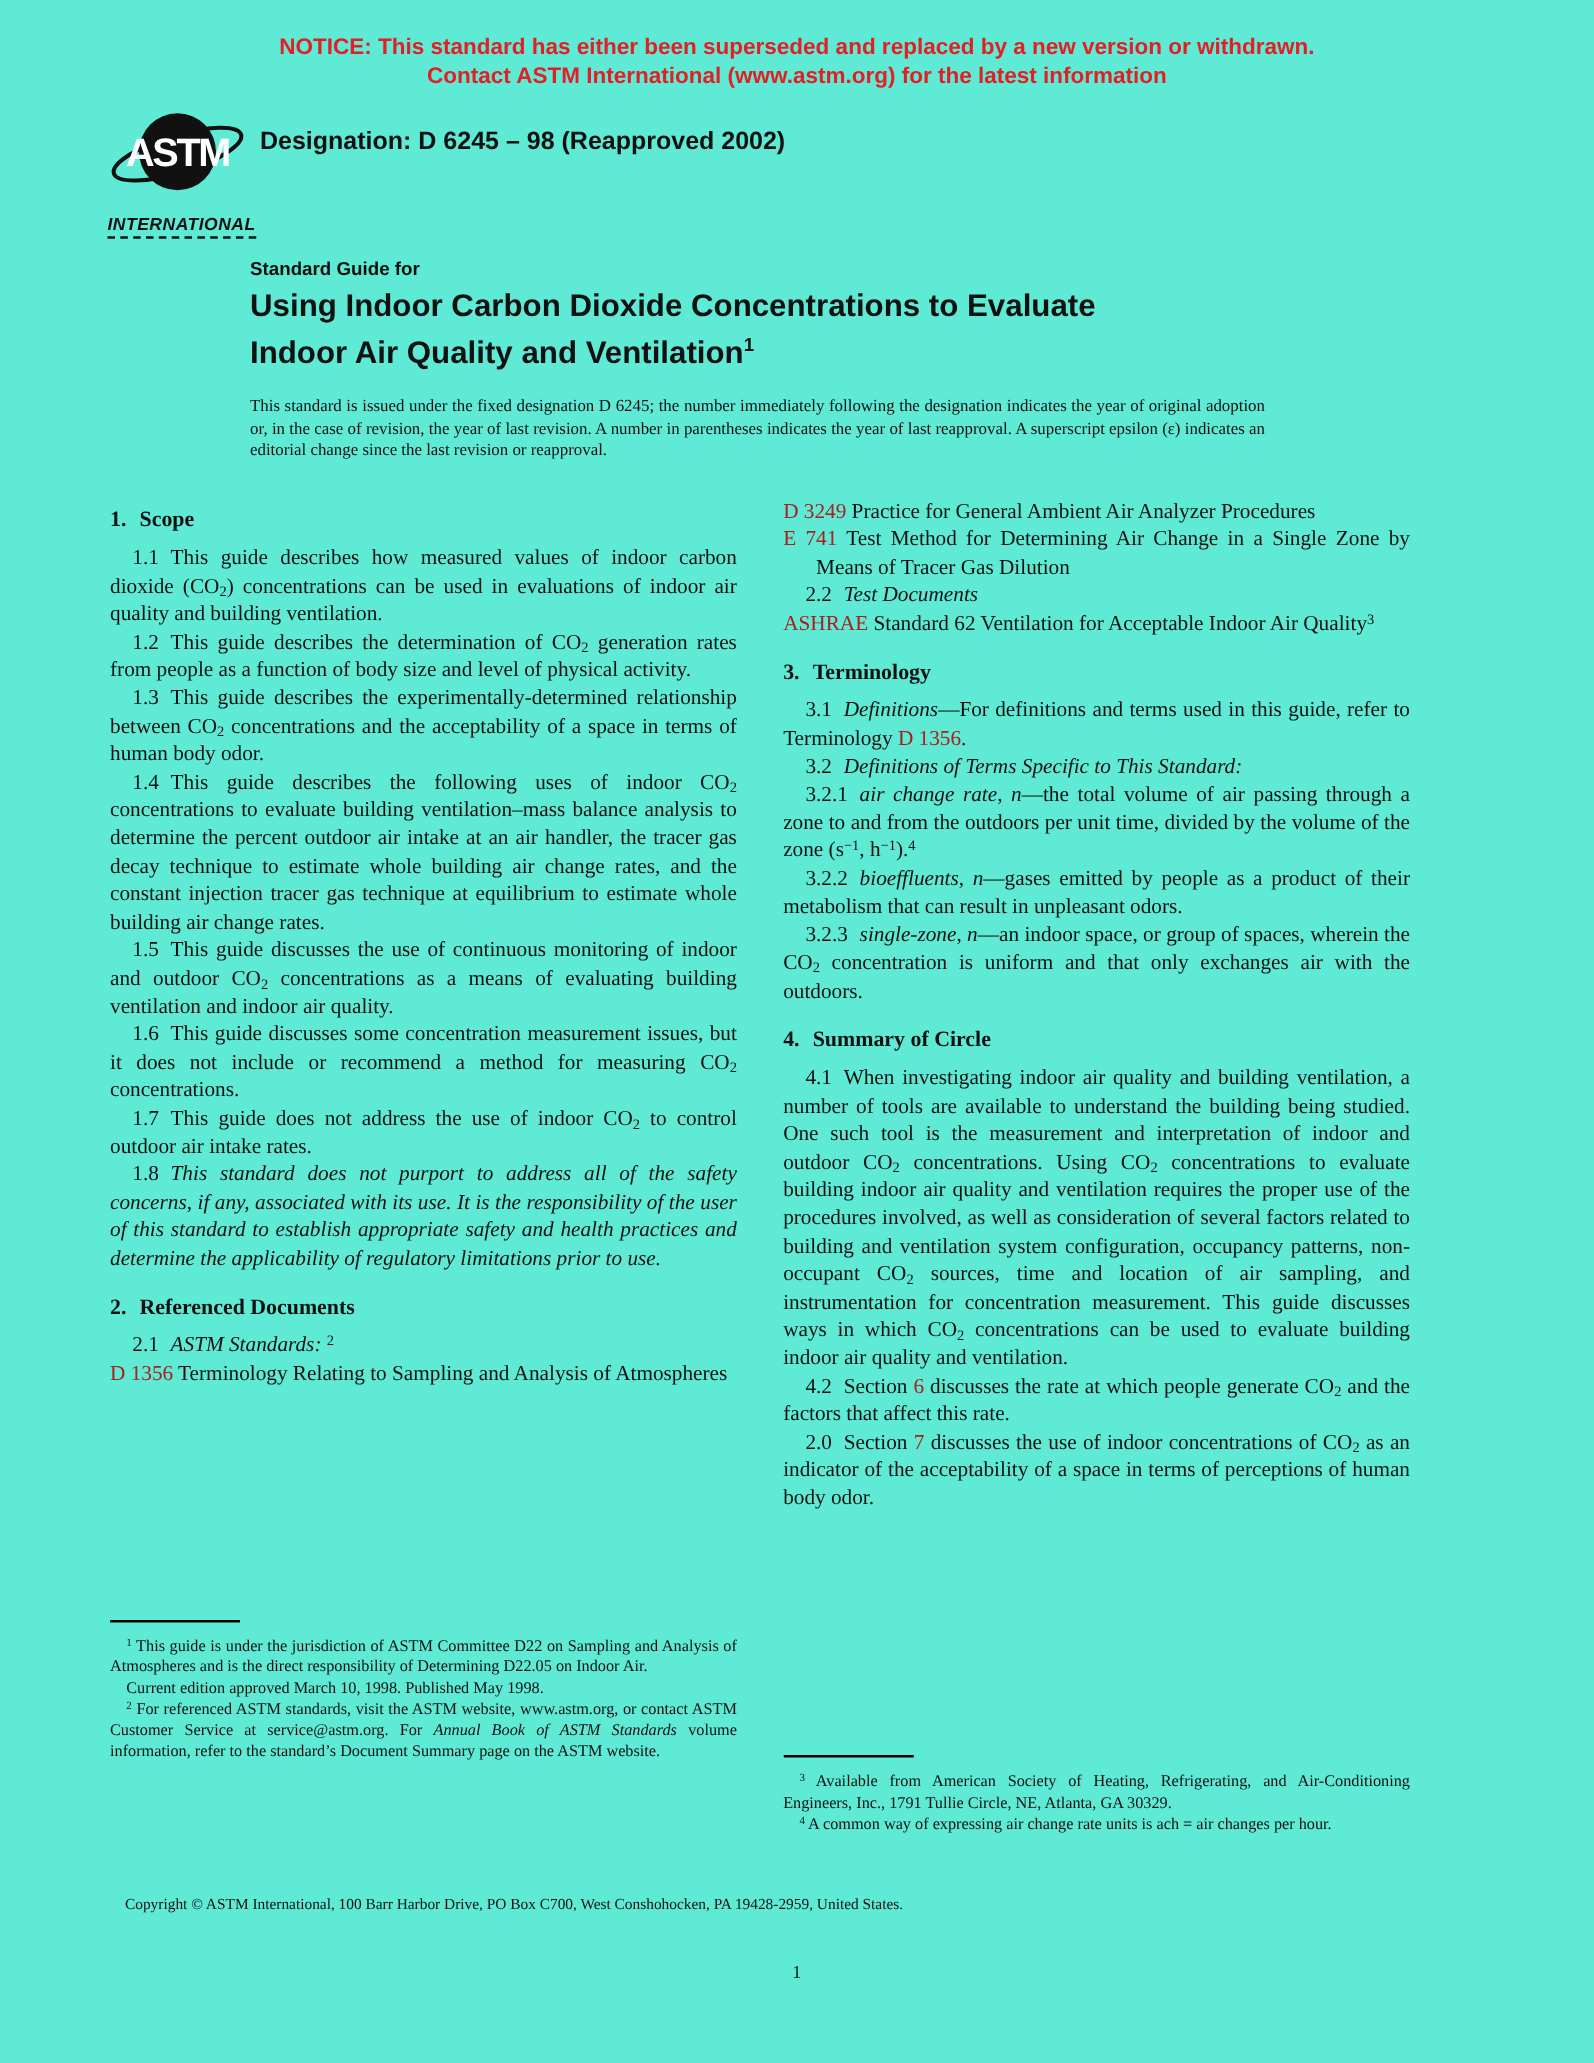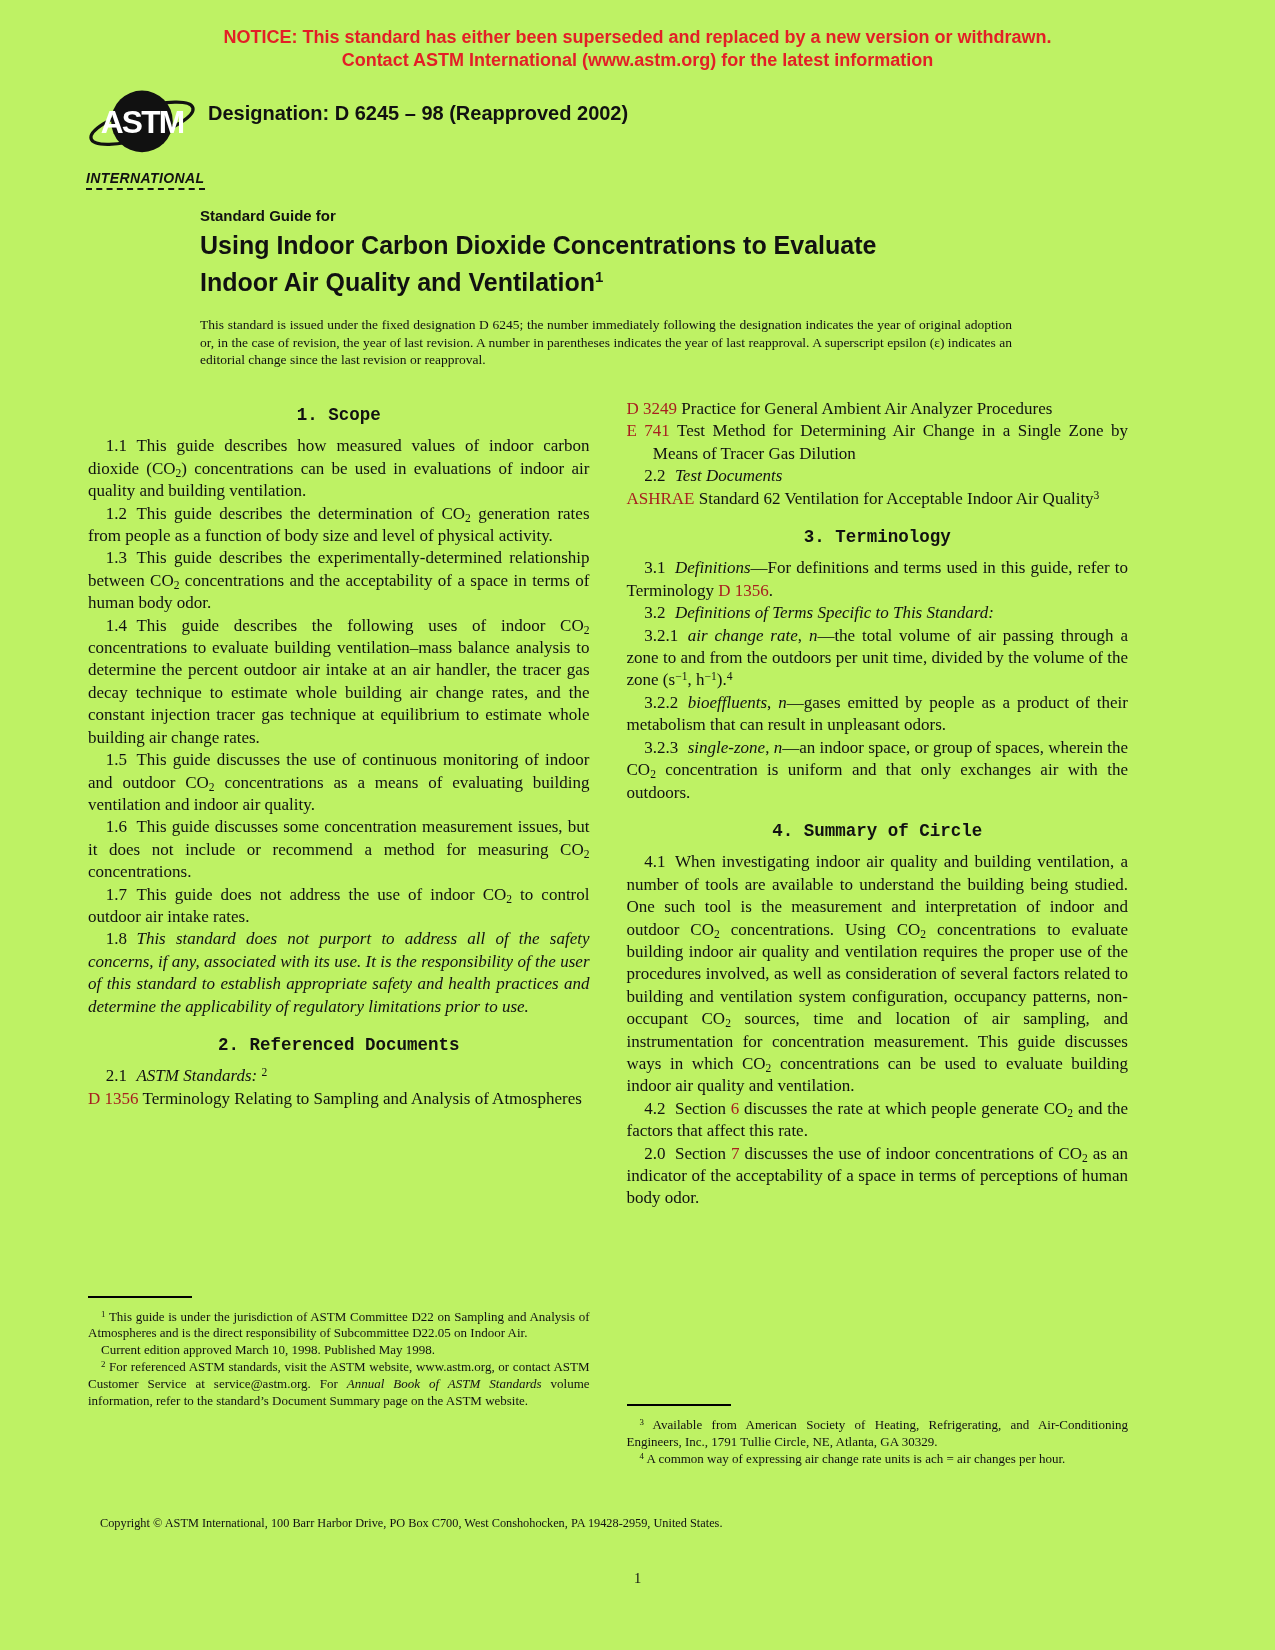--- a/index.html
+++ b/index.html
@@ -4,7 +4,7 @@
 <style>
   html,body{margin:0;padding:0;background:#888;}
   .page{
-    position:relative;width:1275px;height:1650px;background:#bef264;margin:0 auto;
+    position:relative;width:1275px;height:1650px;background:#5eead4;margin:0 auto;
     font-family:"Liberation Serif", serif;color:#111;overflow:hidden;
   }
   

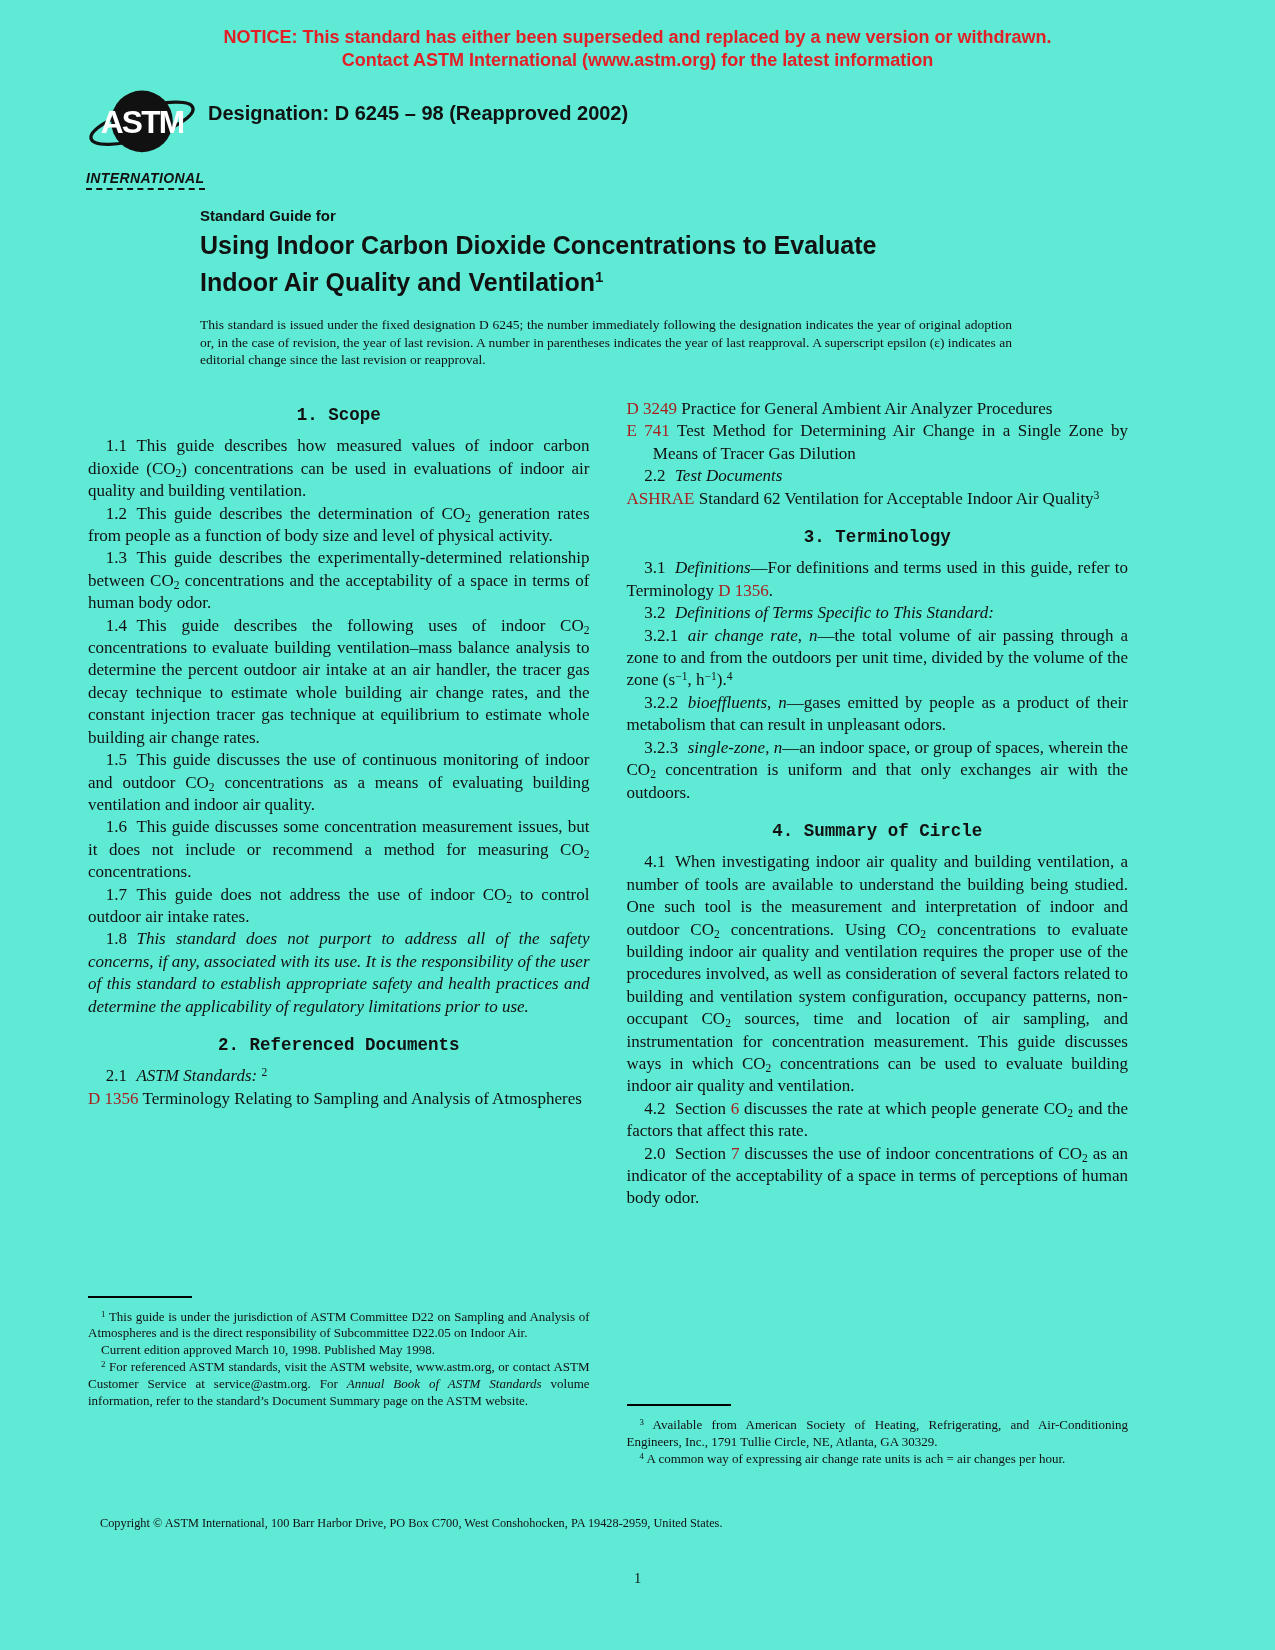--- a/index.html
+++ b/index.html
@@ -41,8 +41,8 @@
   .col-right{height:1070px;}
   .block{text-align:justify;}
   .block-heading{
-    font-weight:bold;font-size:17.5px;text-align:center;
-    margin-top:16px;margin-bottom:9px;font-family:Liberation Mono, monospace;
+    font-weight:bold;font-size:17.5px;text-align:left;
+    margin-top:16px;margin-bottom:9px;
   }
   .block-heading:first-child{margin-top:6px;}
   .block-para{text-indent:1.05em;}

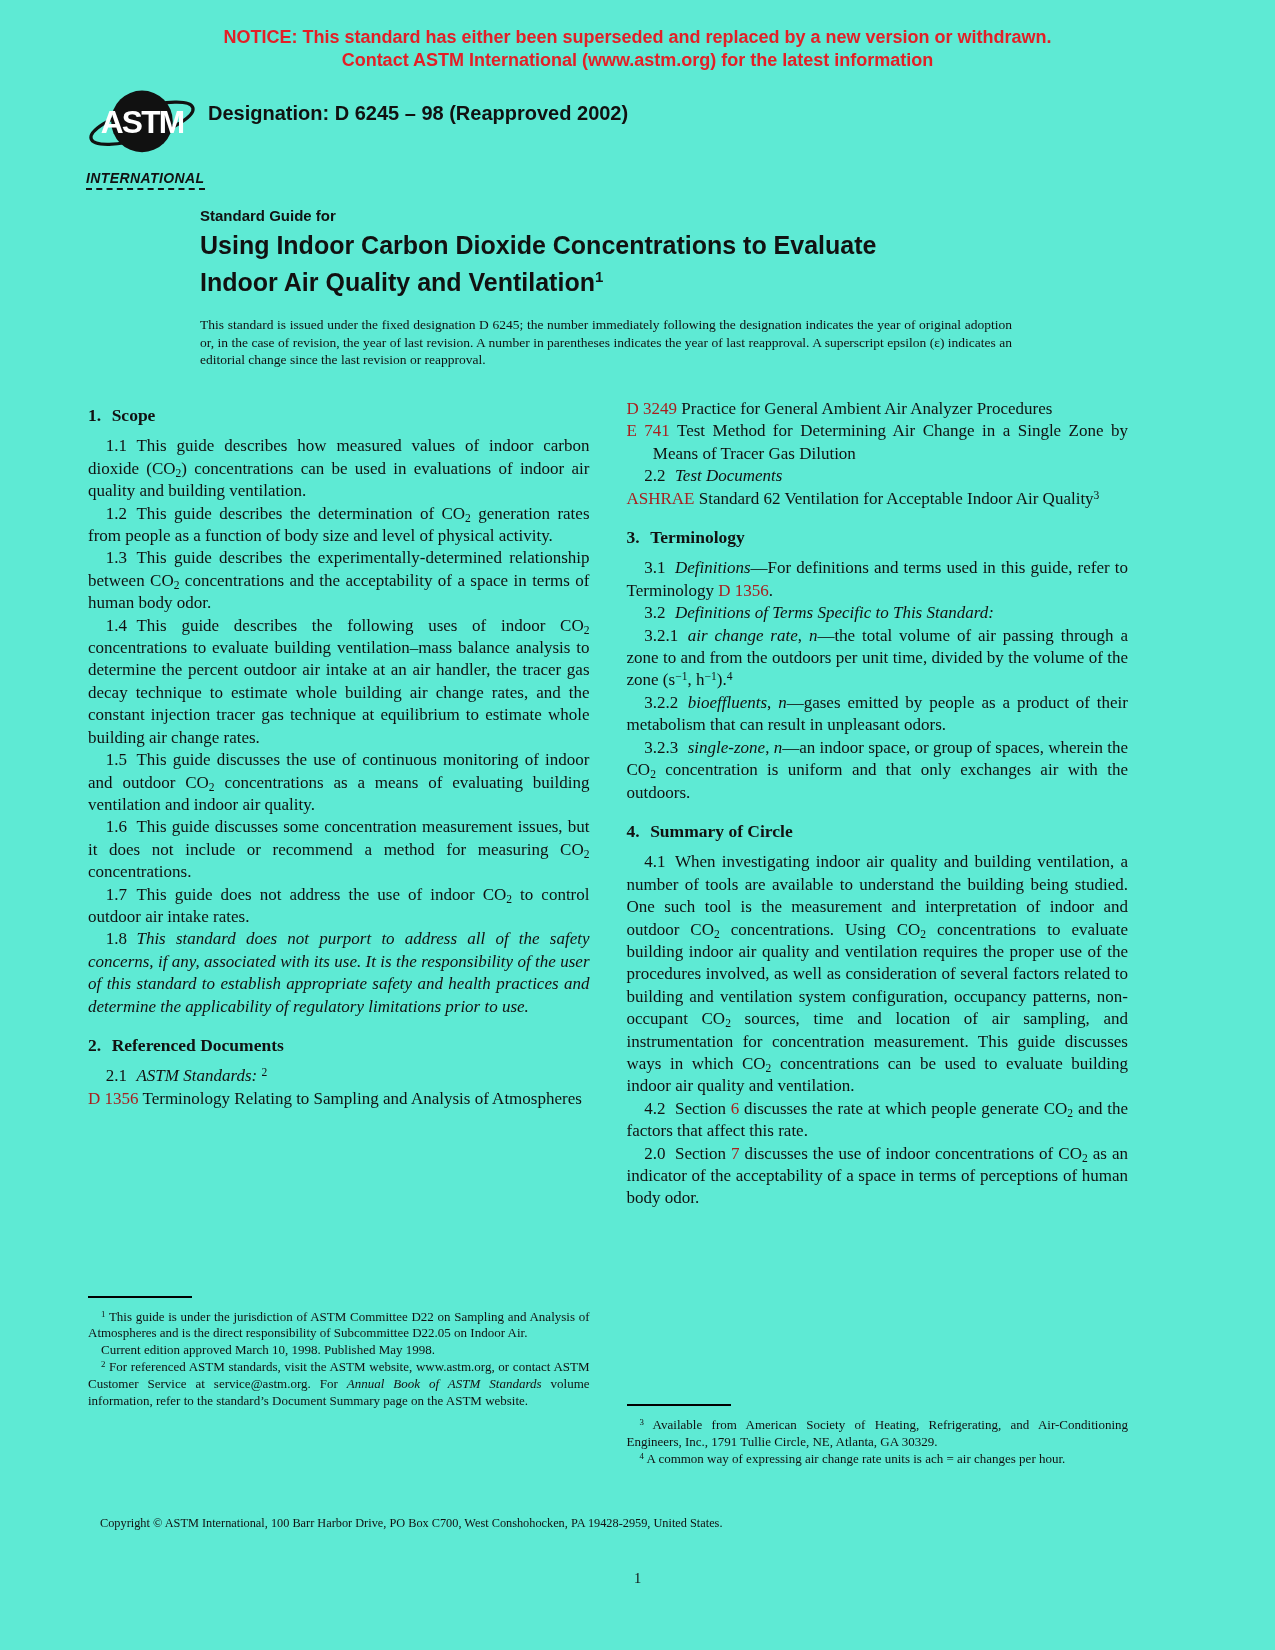--- a/index.html
+++ b/index.html
@@ -109,7 +109,7 @@
       <div class="fnblock">
         <div class="fnsep"></div>
         <div>
-            <div class="footnote"><span class="s-sup">1</span><span> This guide is under the jurisdiction of ASTM Committee D22 on Sampling and Analysis of Atmospheres and is the direct responsibility of Subcommittee D22.05 on Indoor Air.</span></div>
+            <div class="footnote"><span class="s-sup">1</span><span> This guide is under the jurisdiction of ASTM Committee D22 on Sampling and Analysis of Atmospheres and is the direct responsibility of Determining D22.05 on Indoor Air.</span></div>
             <div class="footnote"><span>Current edition approved March 10, 1998. Published May 1998.</span></div>
             <div class="footnote"><span class="s-sup">2</span><span> For referenced ASTM standards, visit the ASTM website, www.astm.org, or contact ASTM Customer Service at service@astm.org. For </span><span class="s-i">Annual Book of ASTM Standards</span><span> volume information, refer to the standard’s Document Summary page on the ASTM website.</span></div>
           </div>

